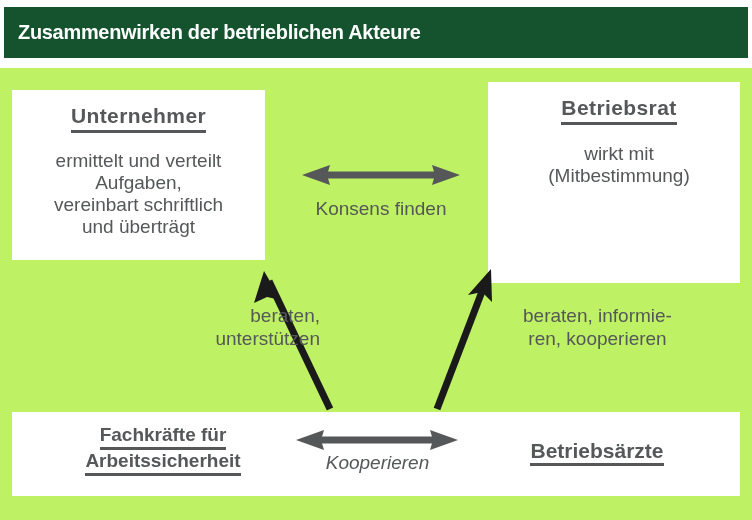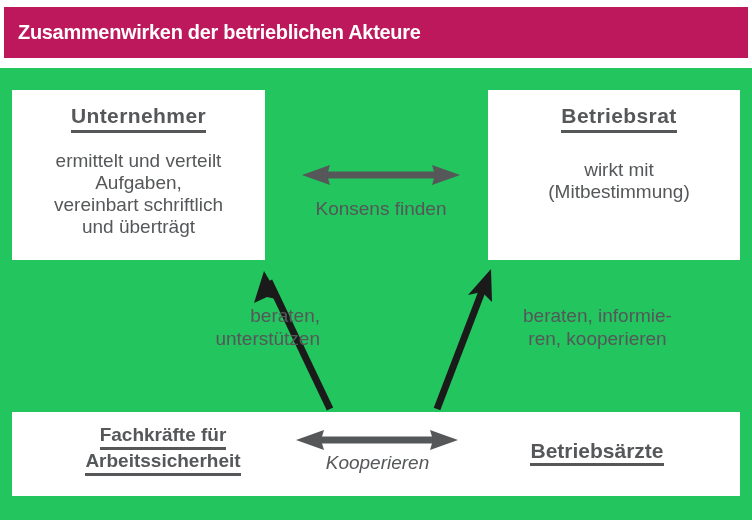--- a/index.html
+++ b/index.html
@@ -26,7 +26,7 @@
     top: 7px;
     width: 744px;
     height: 51px;
-    background: #be185d;
+    background: #14532d;
     box-sizing: border-box;
   }
   #header-title {

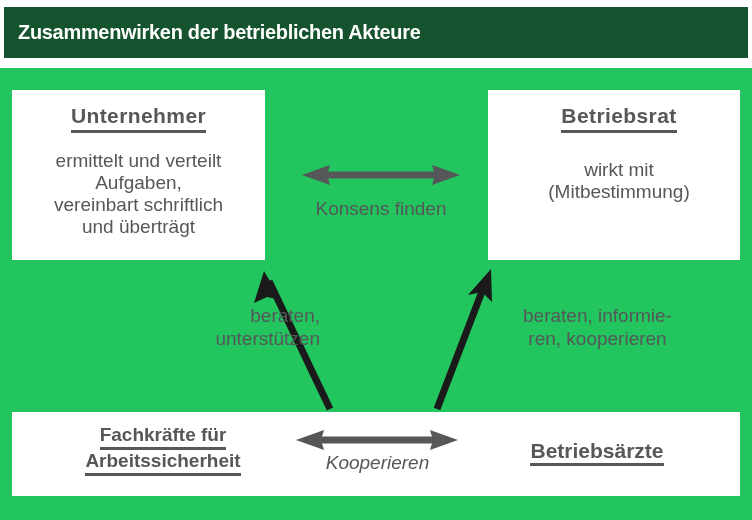--- a/index.html
+++ b/index.html
@@ -49,7 +49,7 @@
     top: 68px;
     width: 752px;
     height: 452px;
-    background: #22c55e;
+    background: #bef264;
   }
   .node-box {
     position: absolute;

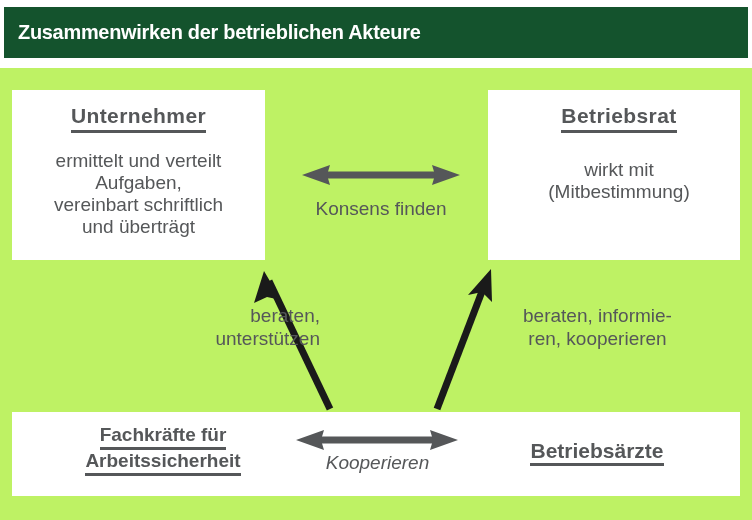--- a/index.html
+++ b/index.html
@@ -64,9 +64,9 @@
   }
   #box-betriebsrat {
     left: 488px;
-    top: 22px;
+    top: 14px;
     width: 252px;
-    height: 170px;
+    height: 201px;
     padding-left: 10px;
   }
   #box-bottom {

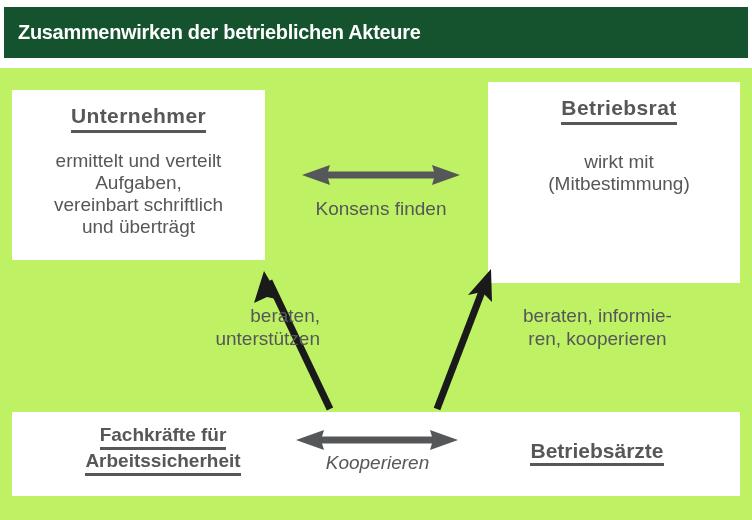--- a/index.html
+++ b/index.html
@@ -97,7 +97,7 @@
   #box-unternehmer .node-heading { margin-top: 14px; }
   #box-unternehmer .node-body    { margin-top: 17px; }
   #box-betriebsrat .node-heading { margin-top: 14px; }
-  #box-betriebsrat .node-body    { margin-top: 26px; }
+  #box-betriebsrat .node-body    { margin-top: 18px; }
 
   #bottom-left-label {
     position: absolute;

